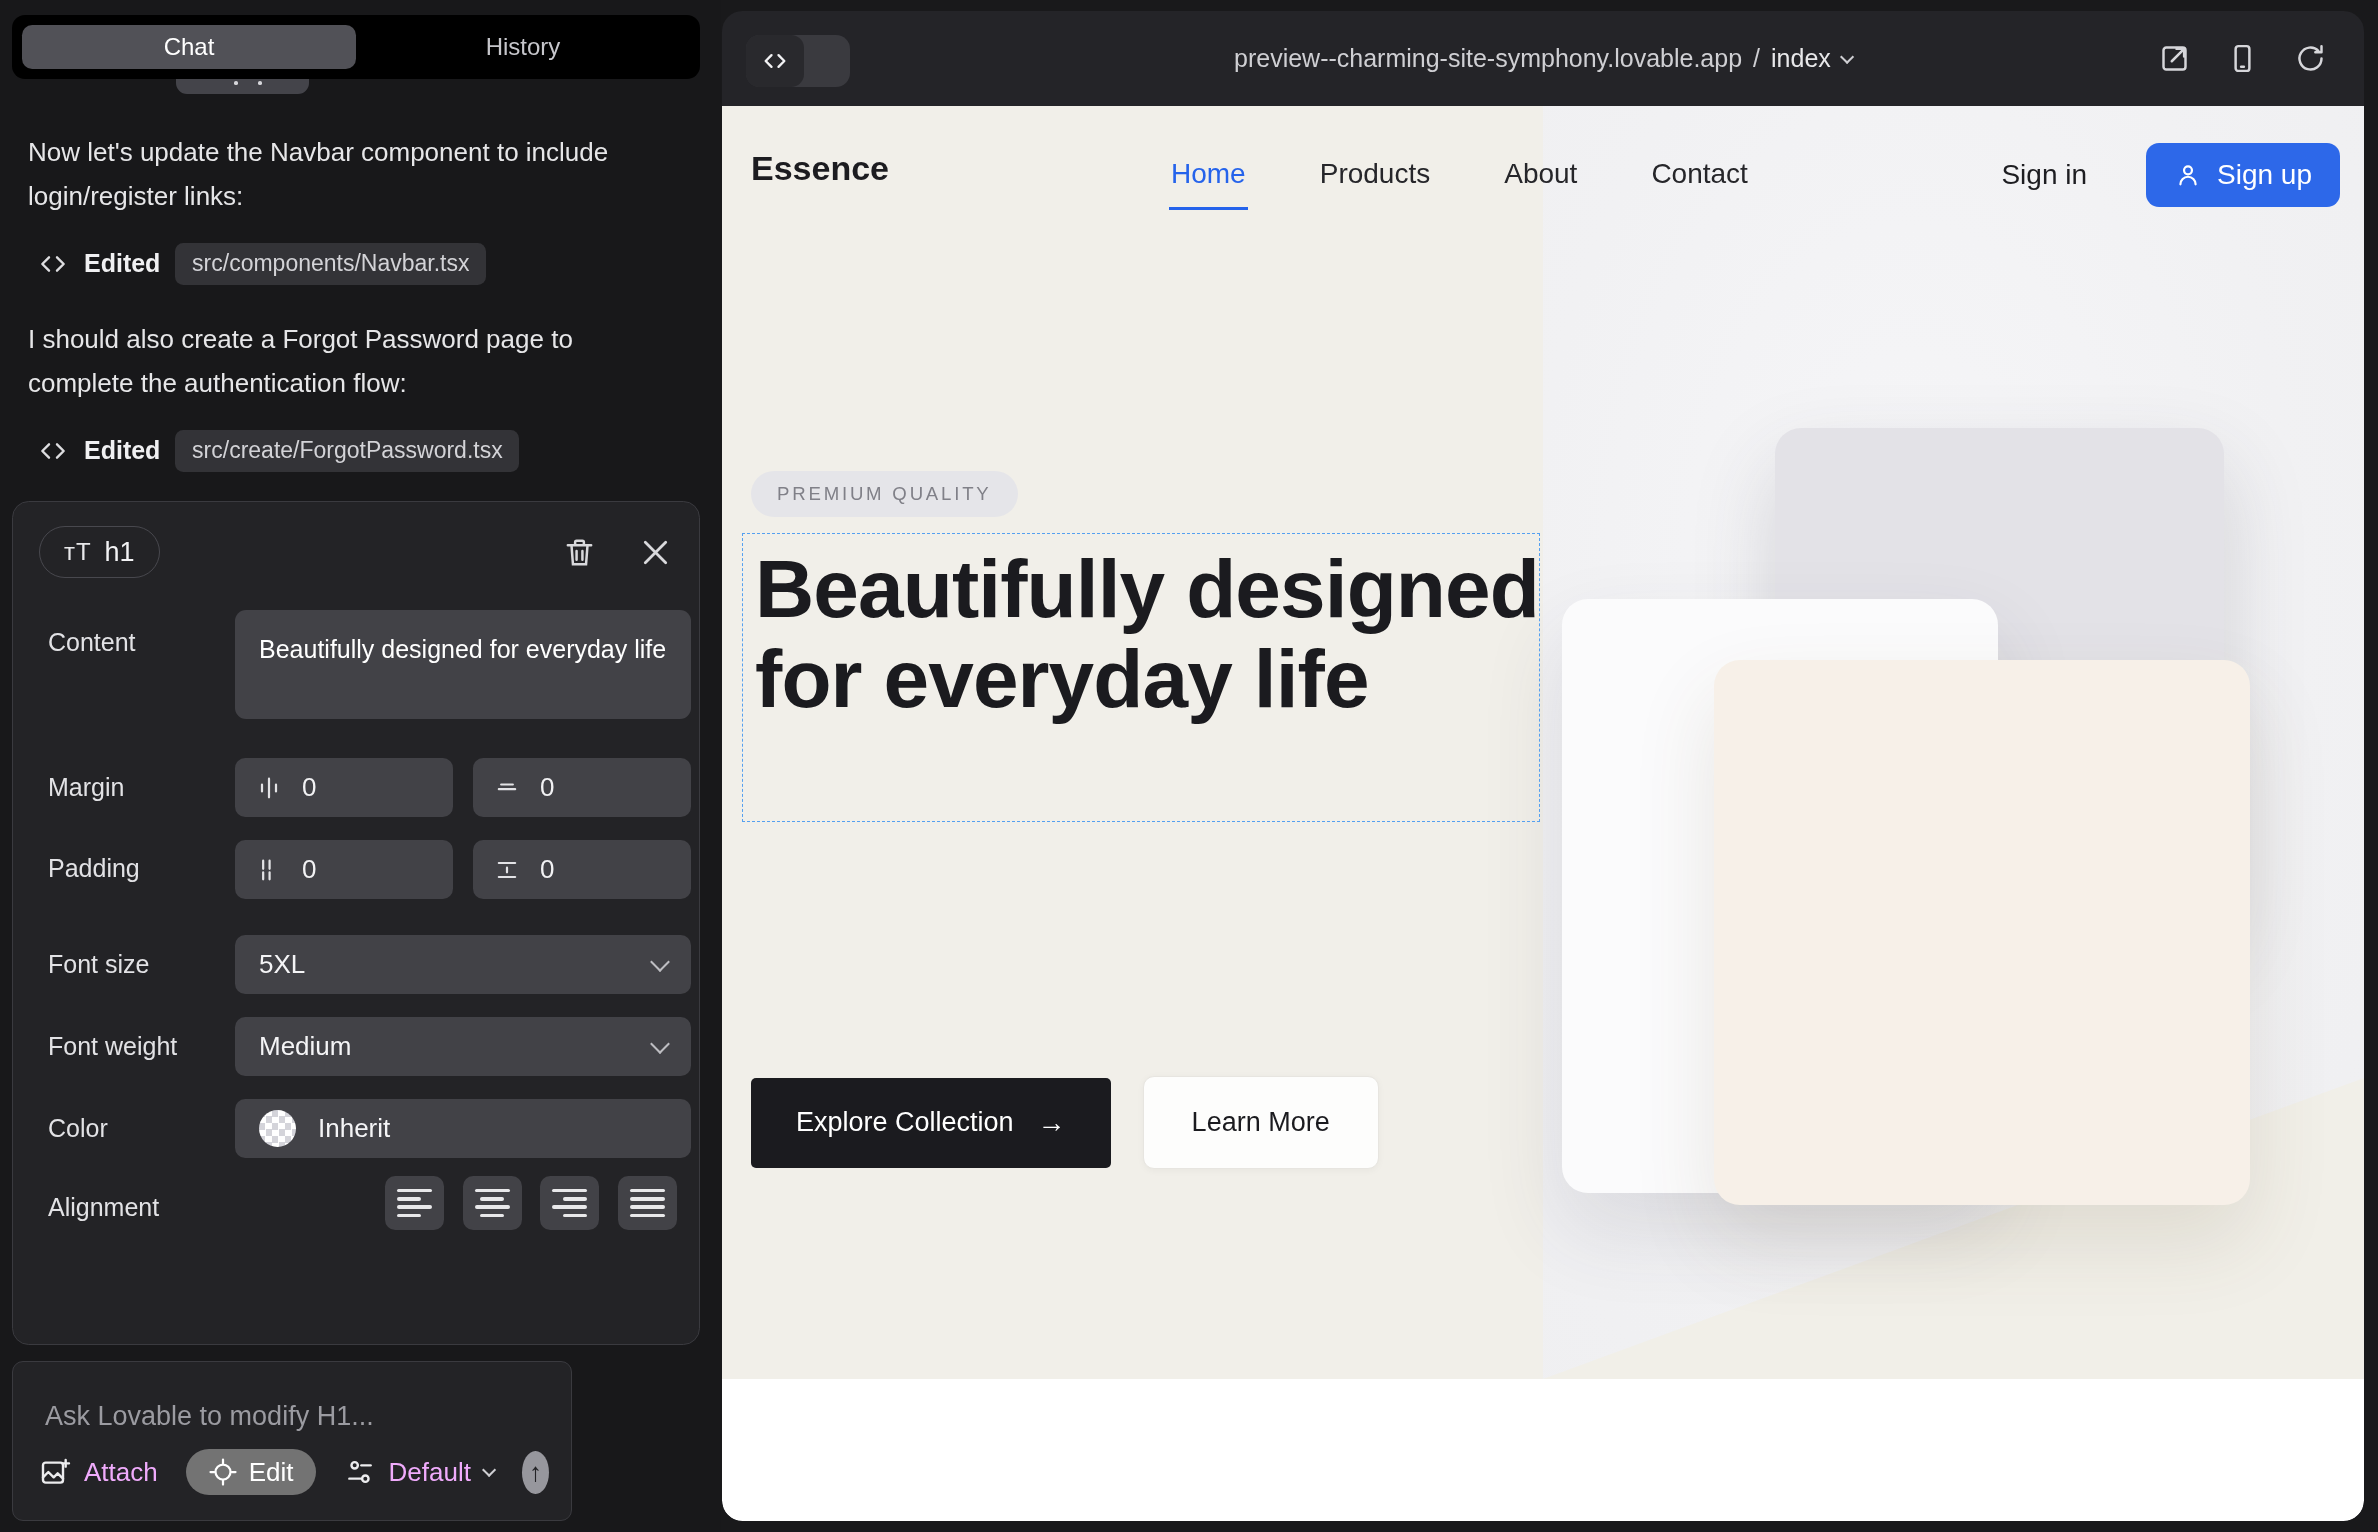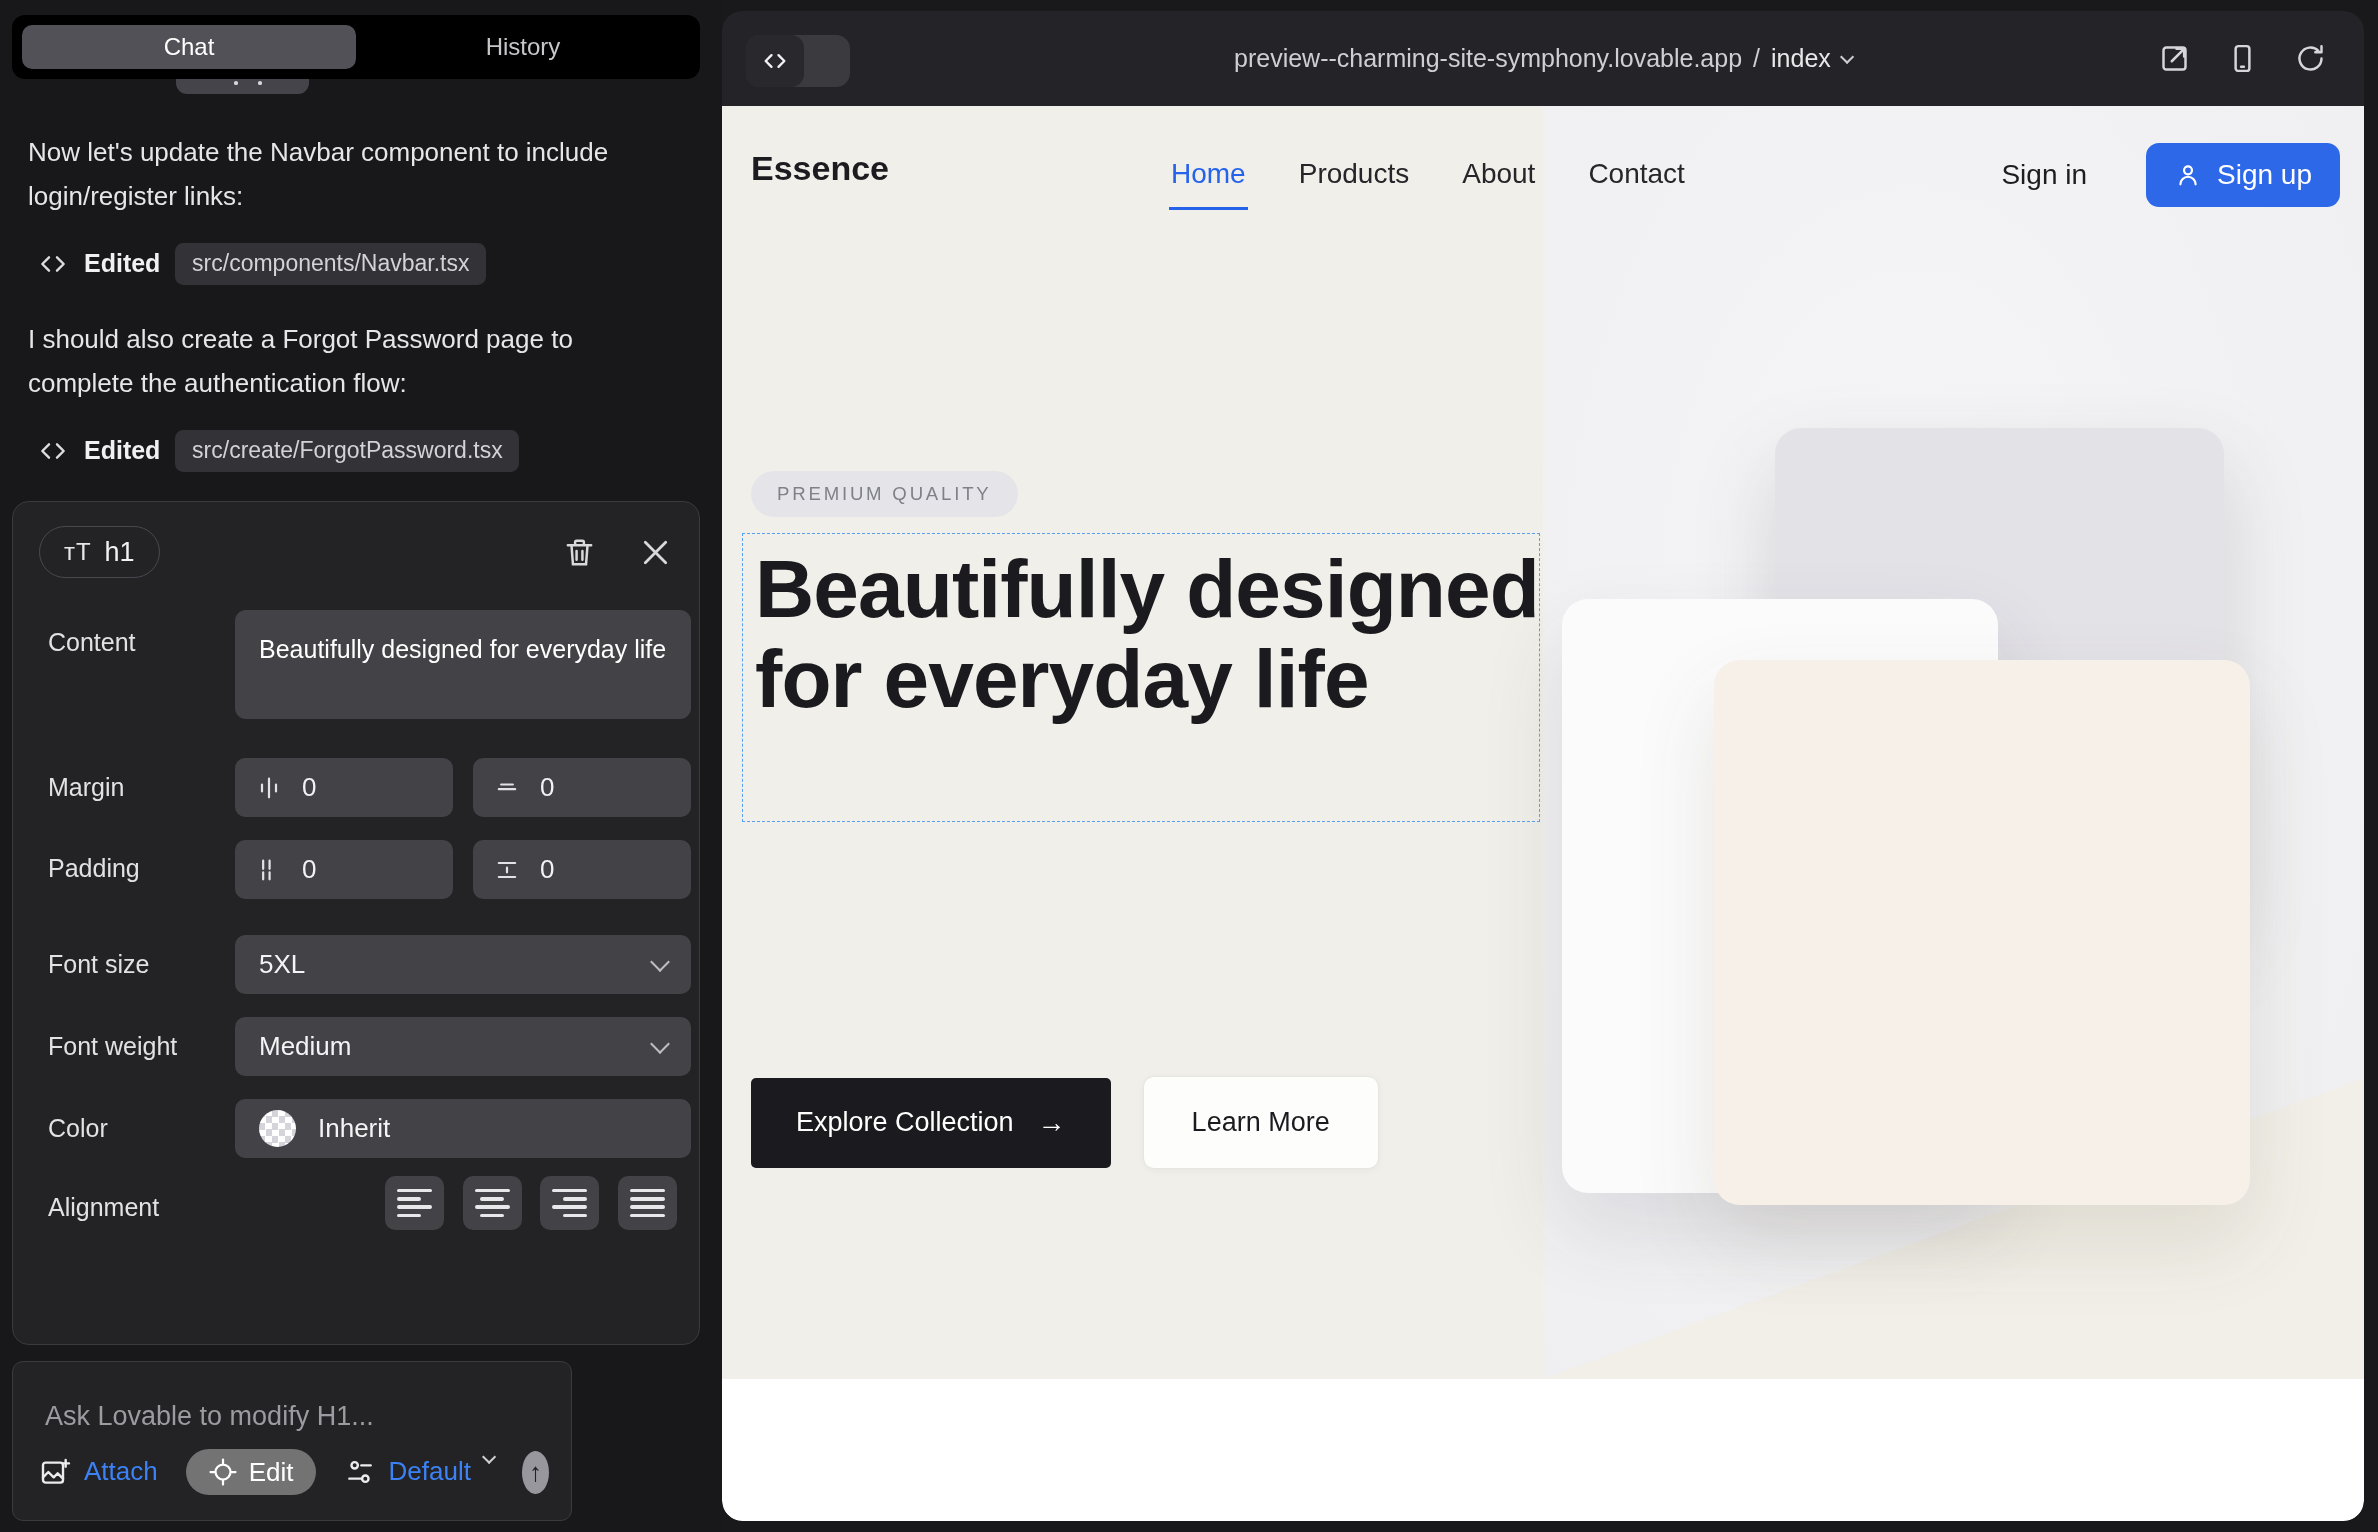--- a/index.html
+++ b/index.html
@@ -127,7 +127,7 @@
 
   .navbar { position:absolute; left:0; top:0; width:100%; height:139px; }
   .brand { position:absolute; left:29px; top:43px; font-size:34px; font-weight:bold; color:#1c1c20; }
-  .nav-links { position:absolute; left:449px; top:52px; display:flex; gap:53px; font-size:28px; color:#26262a; }
+  .nav-links { position:absolute; left:449px; top:52px; display:flex; gap:74px; font-size:28px; color:#26262a; }
   .nav-link { cursor:pointer; }
   .nav-link.active { color:#2563eb; position:relative; }
   .nav-link.active::after { content:""; position:absolute; left:-1.9px; right:-1.9px; bottom:-20.4px;

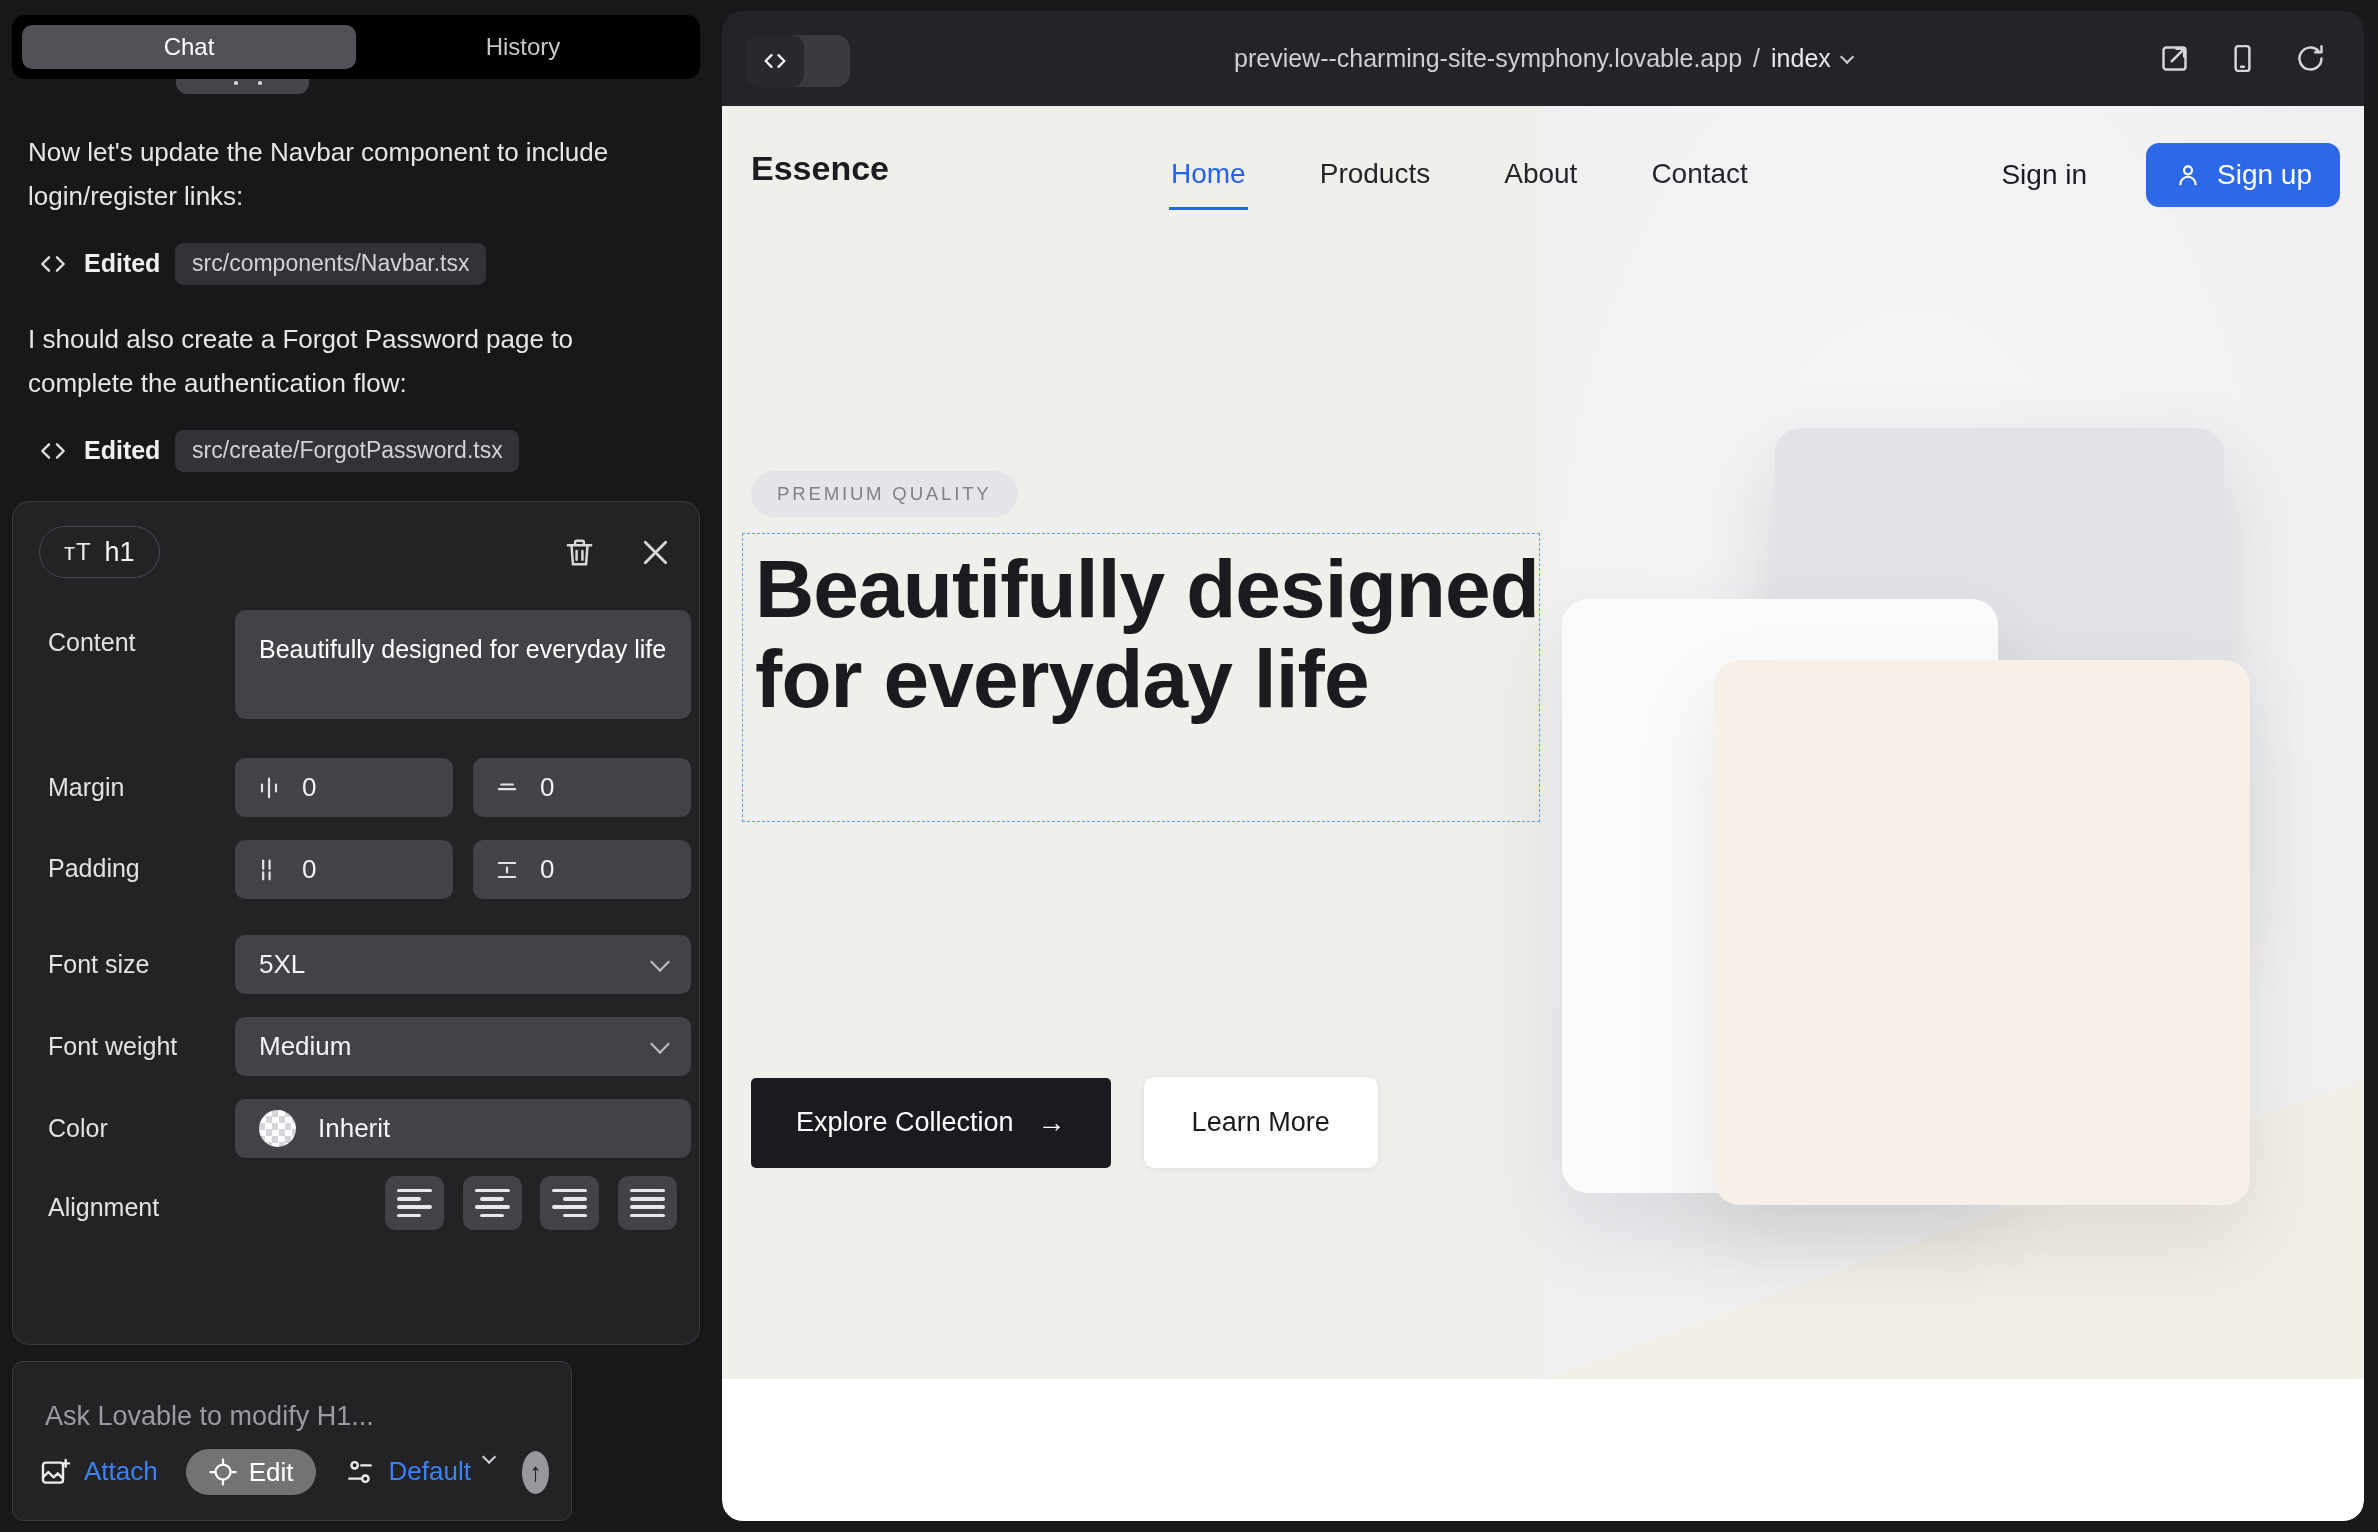--- a/index.html
+++ b/index.html
@@ -88,7 +88,7 @@
   .chat-placeholder { position:absolute; left:32px; top:39px; font-size:27px; color:#9b9ba1; }
   .chat-toolbar { position:absolute; left:26px; right:22px; bottom:24px; height:48px;
     display:flex; align-items:center; gap:28px; }
-  .tool { display:flex; gap:13px; color:#3b82f6; font-size:26px; cursor:pointer; }
+  .tool { display:flex; align-items:center; gap:13px; color:#f0abfc; font-size:26px; cursor:pointer; }
   .tool-icon { width:32px; height:32px; color:#ececee; }
   .tool-icon svg { width:100%; height:100%; }
   .edit-pill { display:flex; align-items:center; gap:11px; background:#737373; color:#ffffff;

